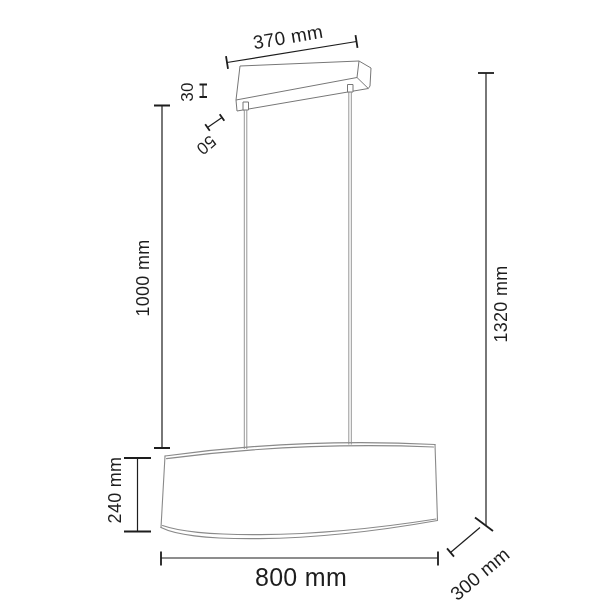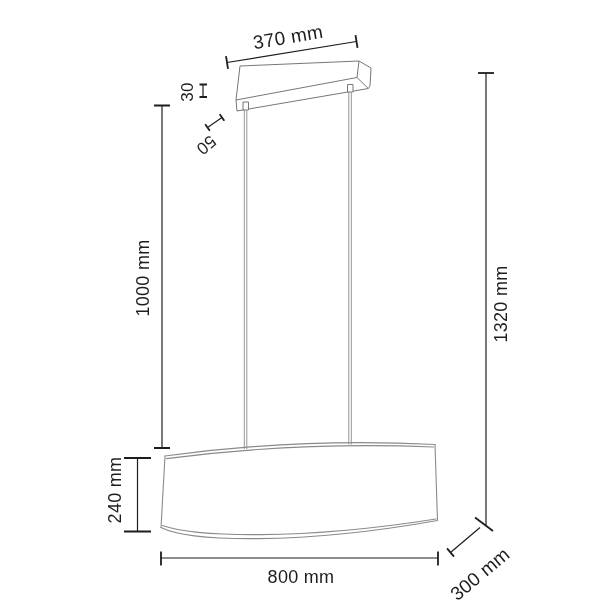--- a/index.html
+++ b/index.html
@@ -18,7 +18,7 @@
   .dim-1000{left:143px;top:278px; font-size:18px;transform:translate(-50%,-50%) rotate(-90deg);}
   .dim-1320{left:501px;top:304px; font-size:18px;transform:translate(-50%,-50%) rotate(-90deg);}
   .dim-240 {left:115px;top:490px; font-size:18px;transform:translate(-50%,-50%) rotate(-90deg);}
-  .dim-800 {left:301px;top:577px; font-size:18px;transform:translate(-50%,-50%);}
+  .dim-800 {left:301px;top:577px; font-size:25px;transform:translate(-50%,-50%);}
   .dim-300 {left:480px;top:574px; font-size:19px;transform:translate(-50%,-50%) rotate(-40deg);}
 </style>
 </head>

